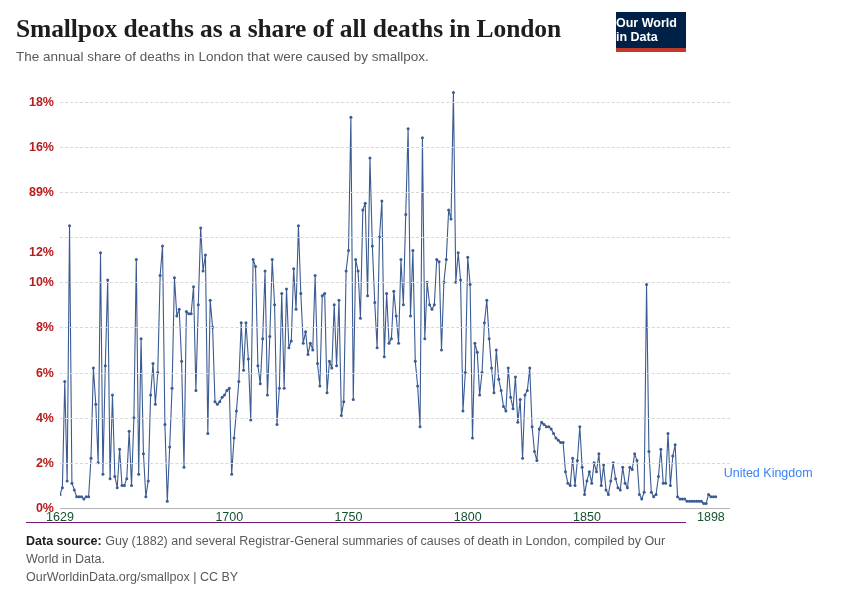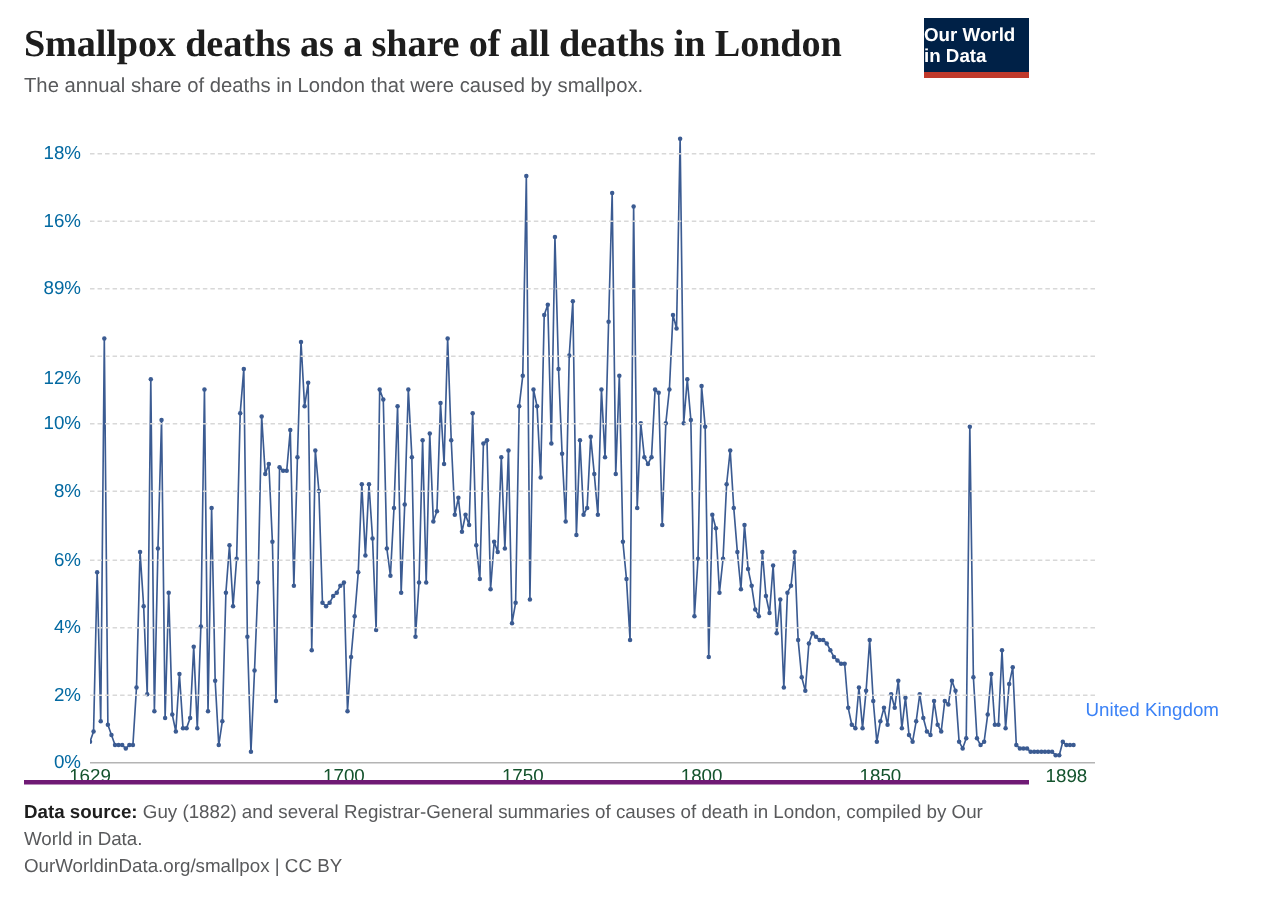--- a/index.html
+++ b/index.html
@@ -81,8 +81,9 @@
     margin-right: 6px;
     transform: translateY(-50%);
     font-size: 12.5px;
-    color: #0369a1;
+    color: #b91c1c;
     white-space: nowrap;
+    font-weight: bold;
   }
   .xaxis {
     position: absolute;

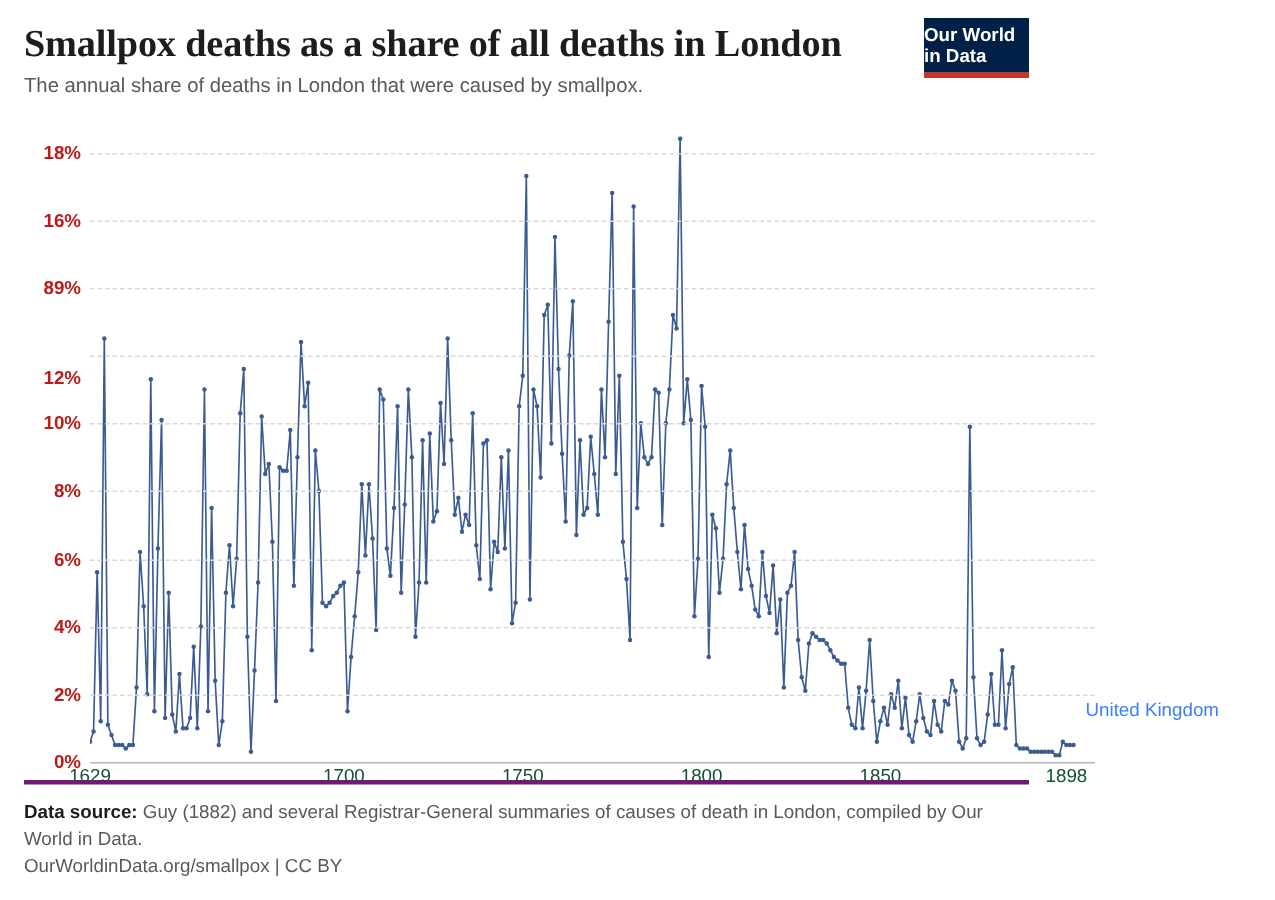--- a/index.html
+++ b/index.html
@@ -108,10 +108,10 @@
   }
   .footer {
     position: absolute;
-    left: 16px;
+    left: 26px;
     right: 16px;
     bottom: 14px;
-    border-top: 3px solid #701a75;
+    border-top: 1px solid #701a75;
     padding-top: 9px;
   }
   .footer-line {

